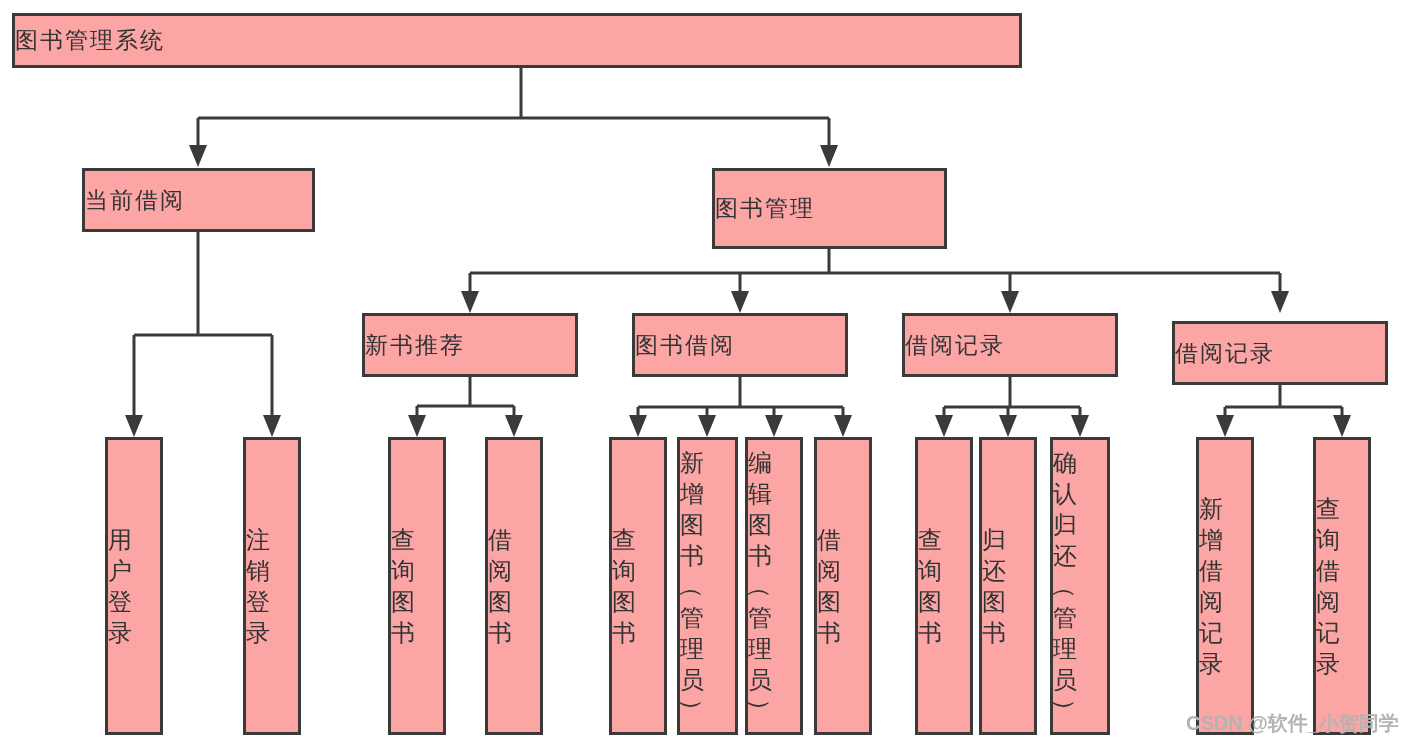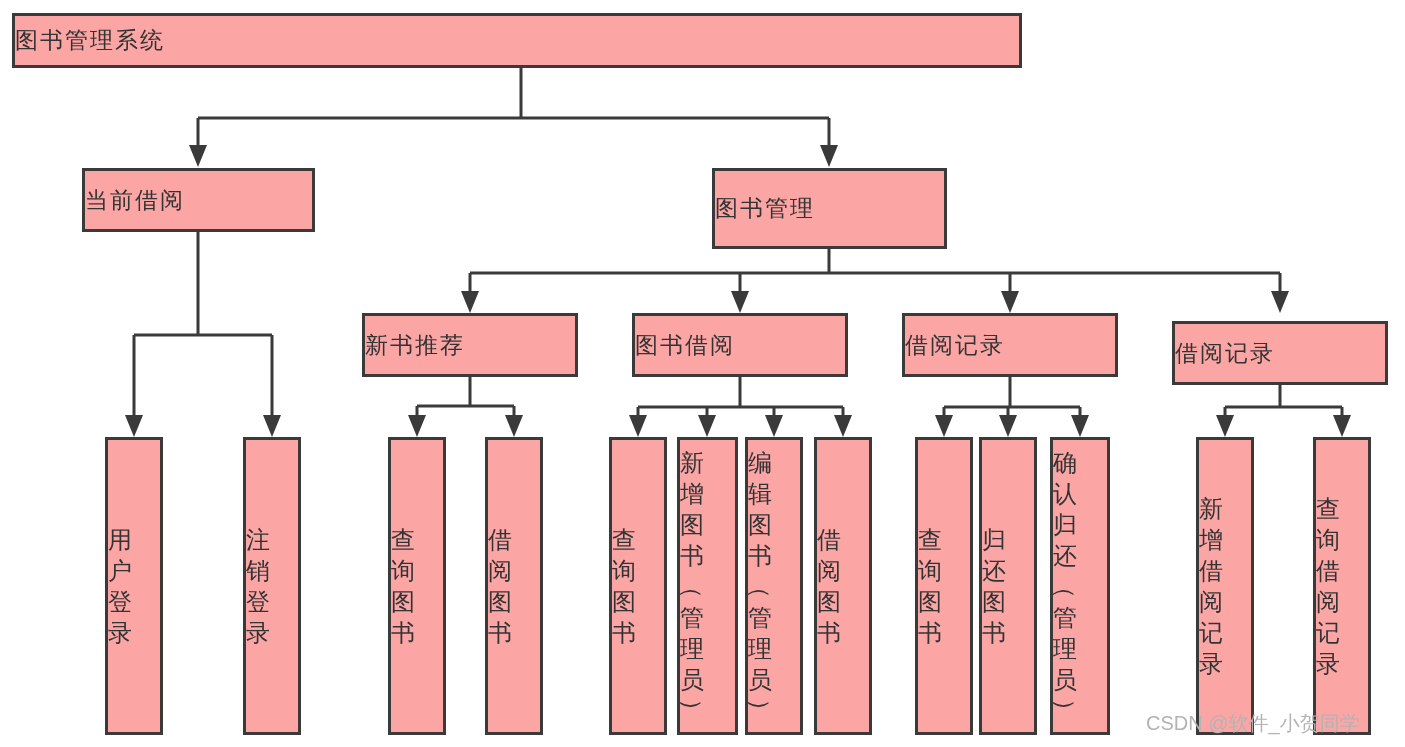--- a/index.html
+++ b/index.html
@@ -25,8 +25,8 @@
   .vchar{display:block;height:31px;line-height:31px;width:100%;text-align:center;}
   .vchar.rot{transform:rotate(90deg);}
   .watermark{
-    position:absolute;left:1146px;top:710px;z-index:5;
-    color:#b3b3b3;font-size:20px;white-space:nowrap;
+    position:absolute;left:1186px;top:710px;z-index:5;
+    color:#b3b3b3;font-size:20px;white-space:nowrap;font-weight:bold;
   }
 </style>
 </head>

